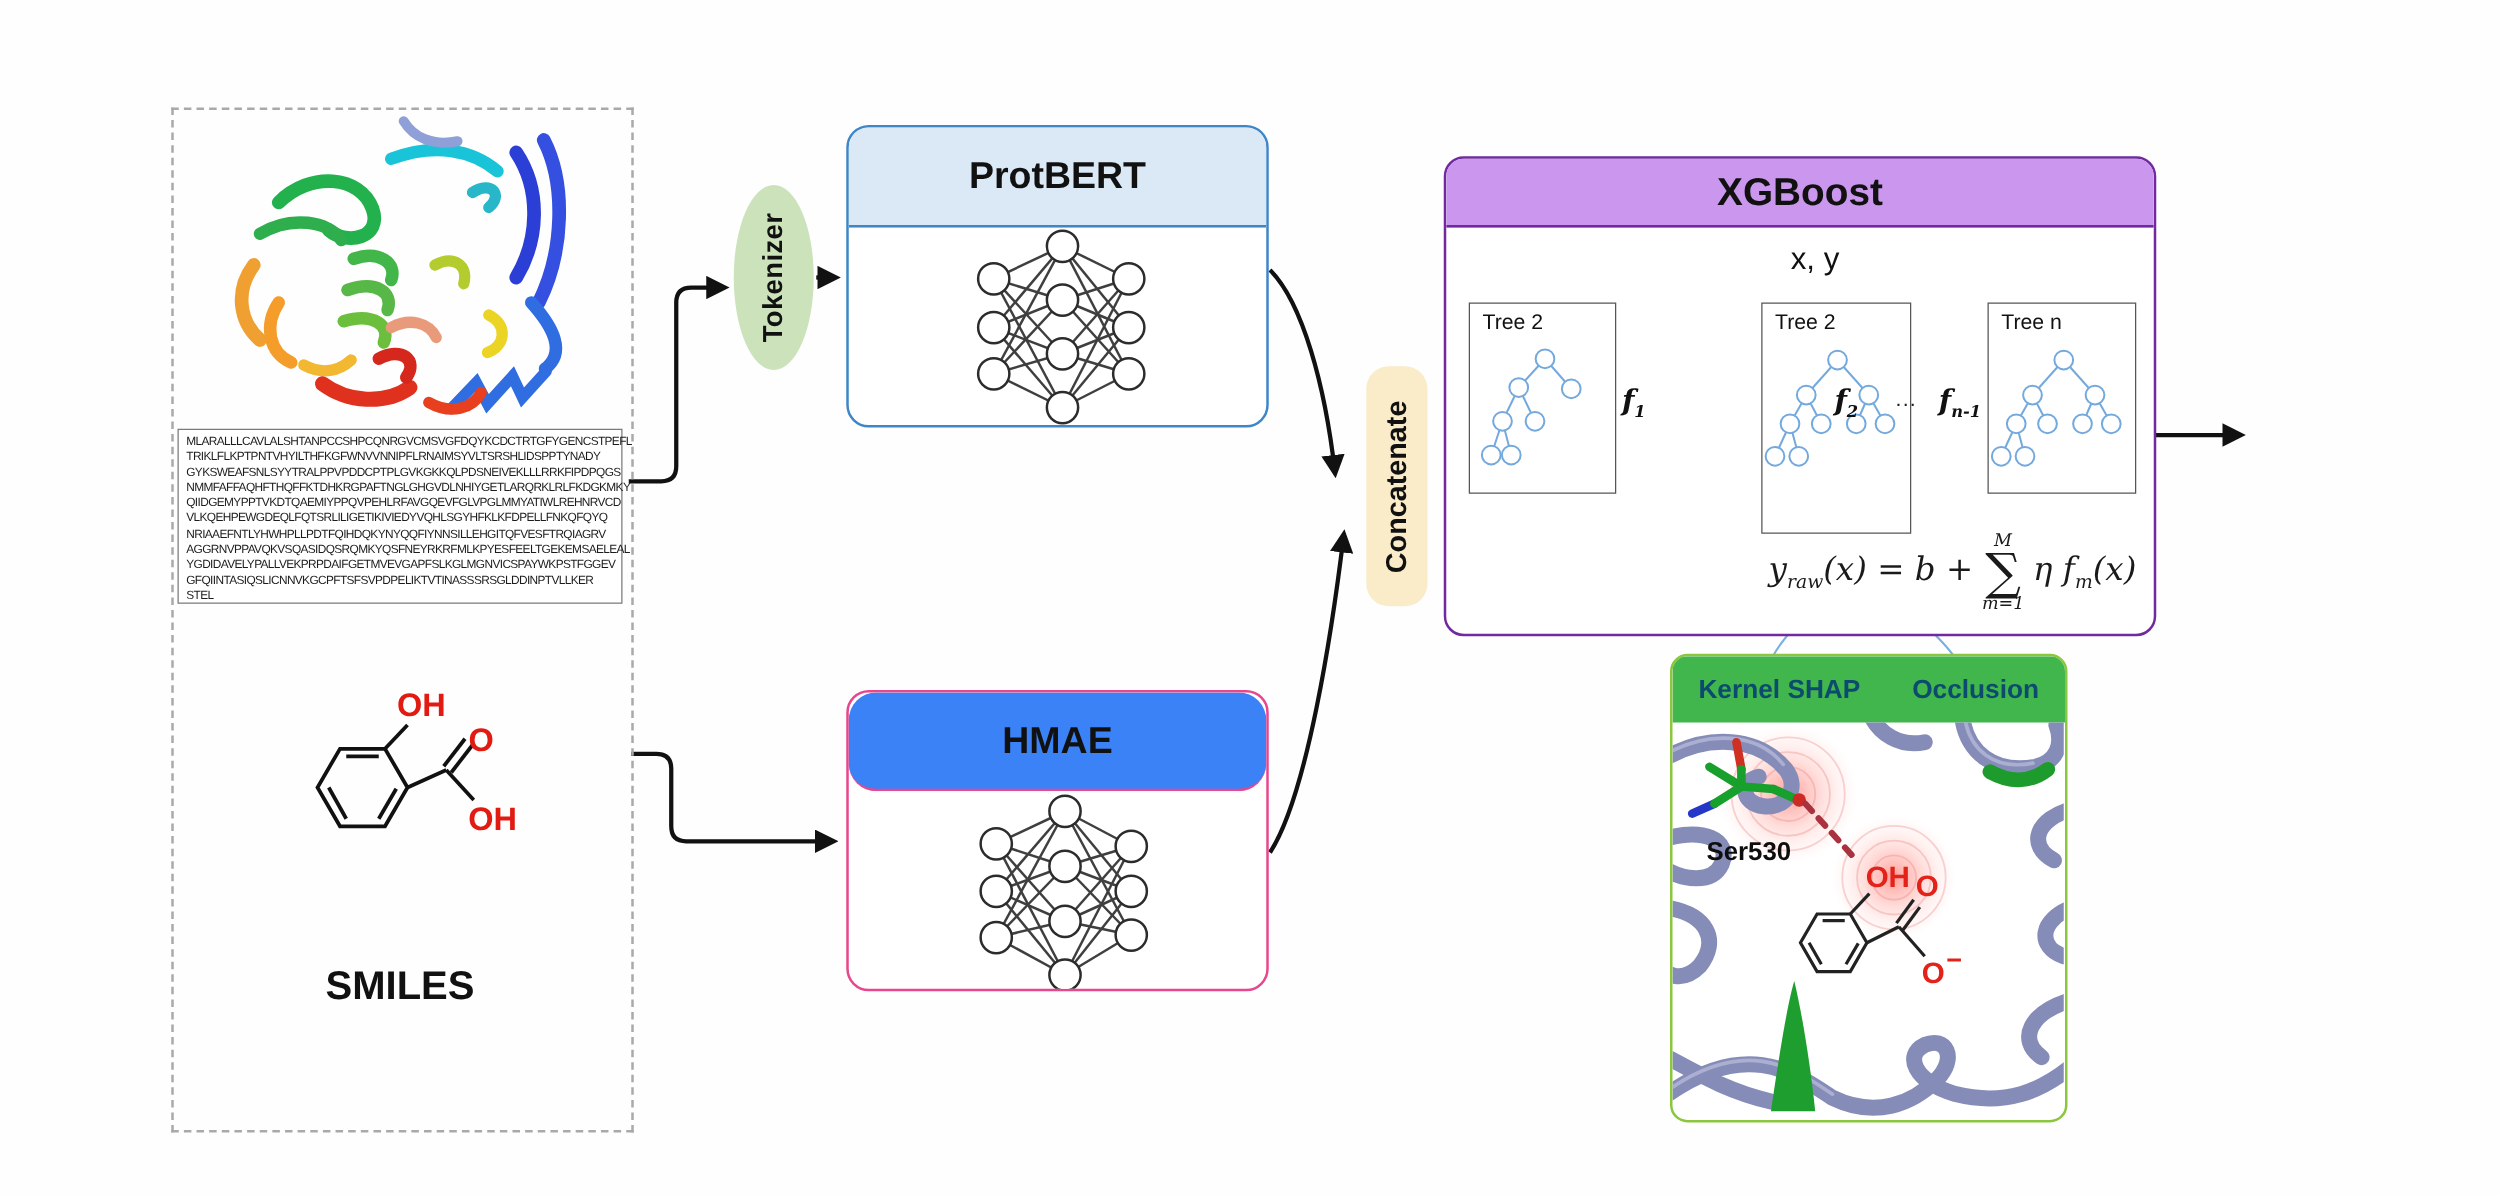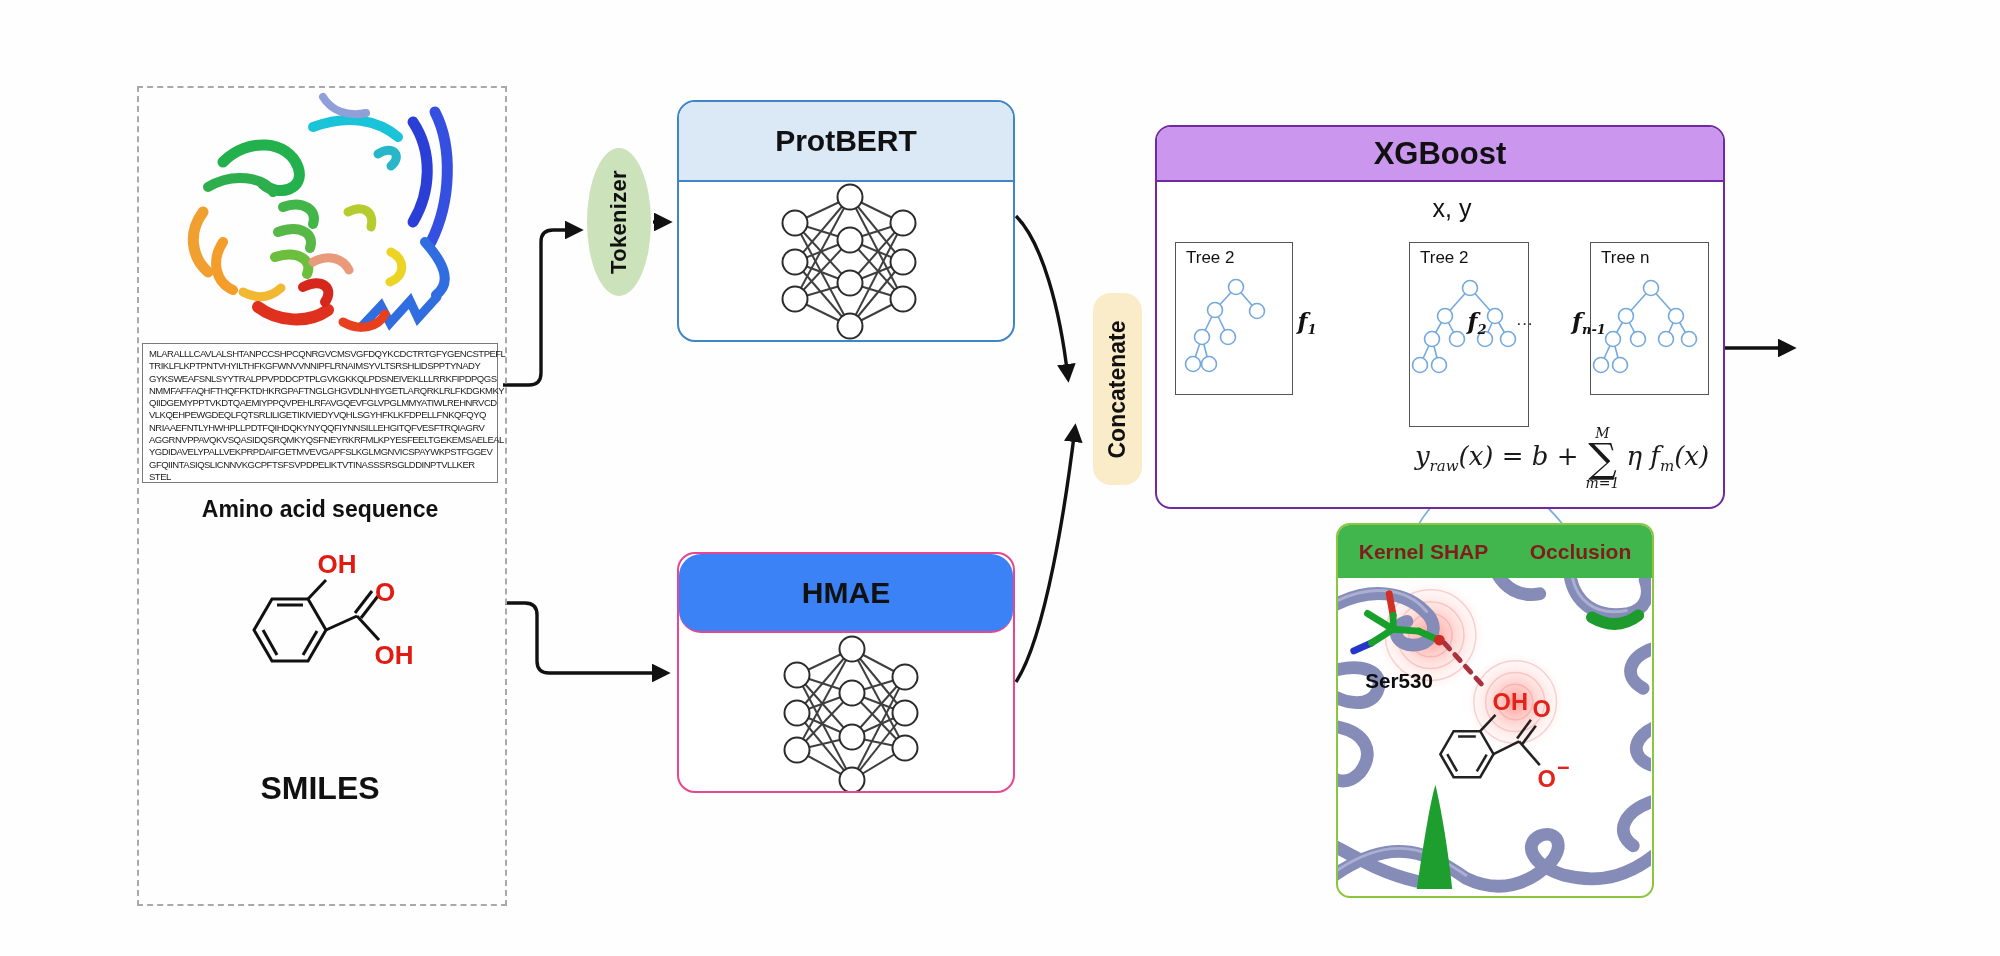--- a/index.html
+++ b/index.html
@@ -335,7 +335,7 @@
   <span class="abs flabel" style="left:1307px;top:322px;"><span>f</span><sub>1</sub></span>
   <span class="abs flabel" style="left:1477px;top:322px;"><span>f</span><sub>2</sub></span>
   <span class="abs fdots" style="left:1525px;top:322px;">...</span>
-  <span class="abs flabel" style="left:1568px;top:322px;margin-left:21px;"><span>f</span><sub>n-1</sub></span>
+  <span class="abs flabel" style="left:1568px;top:322px;"><span>f</span><sub>n-1</sub></span>
 
   <div class="abs formula">
     <span><span>y</span><sub>raw</sub><span>(x) = b +</span></span>

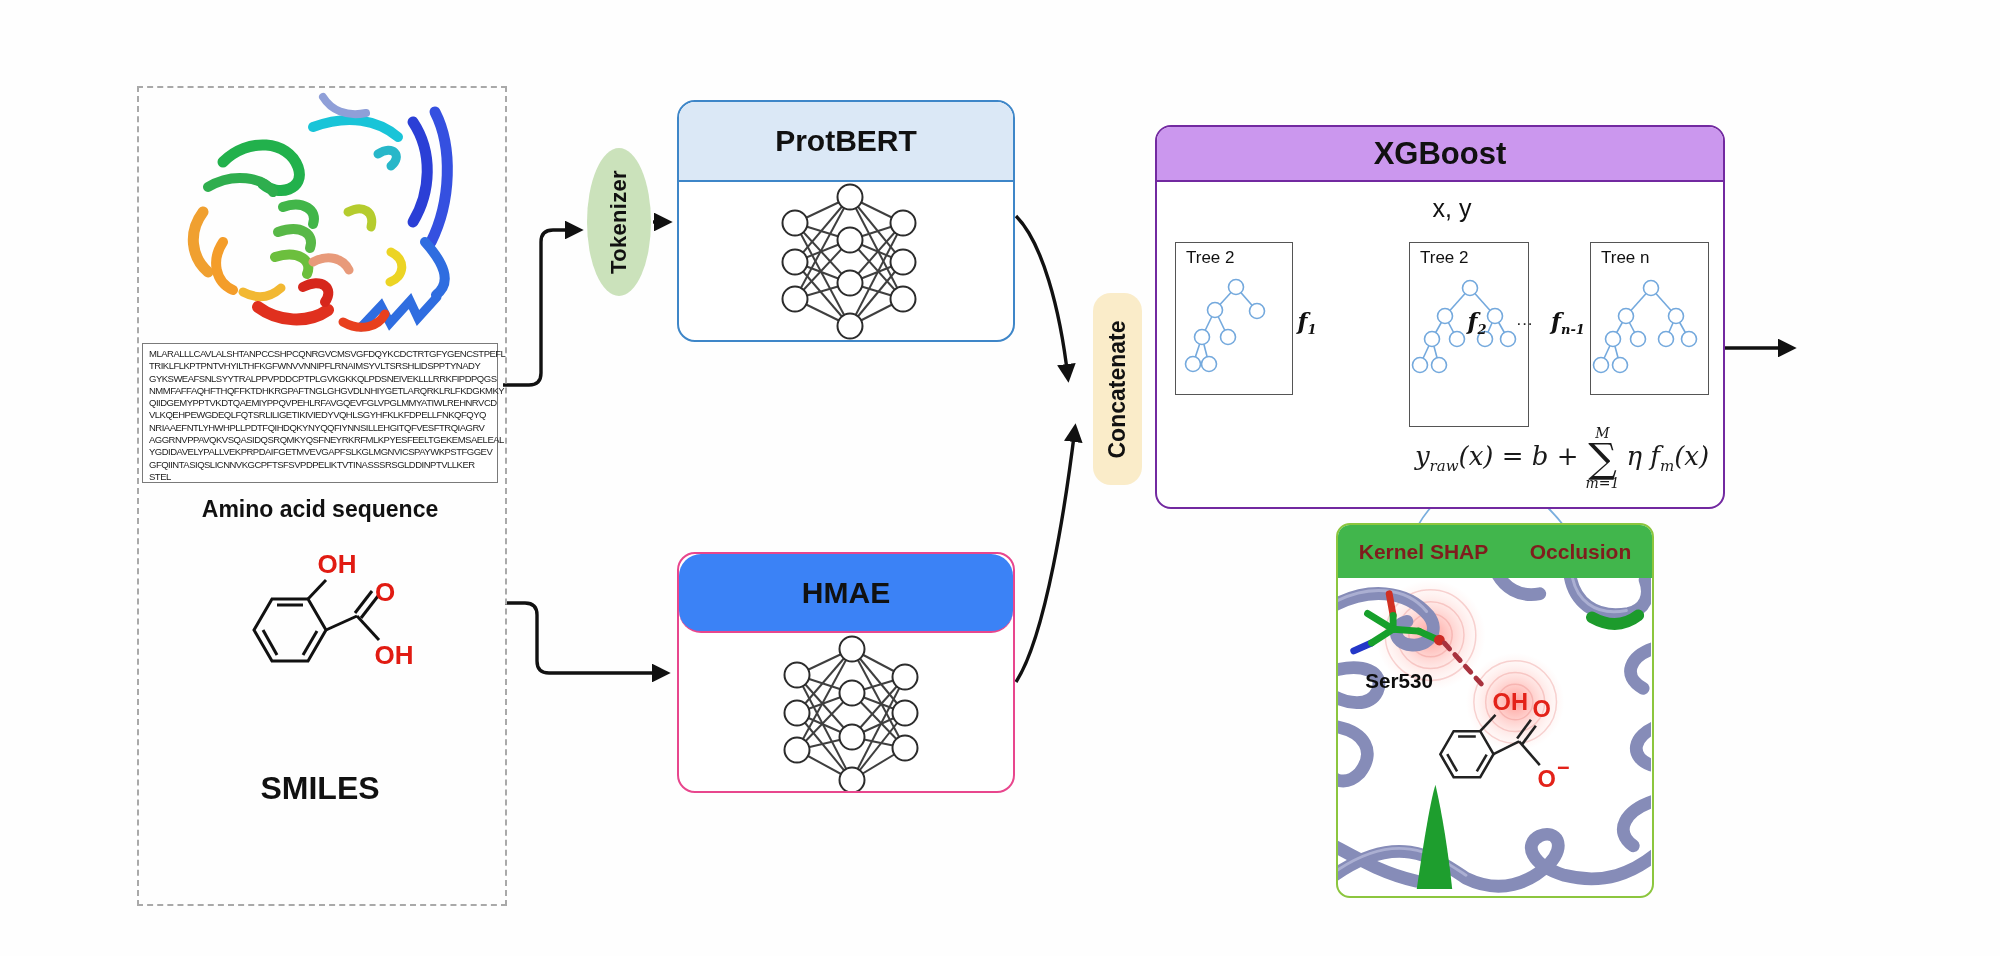--- a/index.html
+++ b/index.html
@@ -147,7 +147,6 @@
     <div class="seq-line">GFQIINTASIQSLICNNVKGCPFTSFSVPDPELIKTVTINASSSRSGLDDINPTVLLKER</div>
     <div class="seq-line">STEL</div>
   </div>
-  <div class="abs seq-label">Amino acid sequence</div>
 
   <svg class="abs" style="left:233px;top:542px;" width="185" height="135" viewBox="0 0 185 135">
     <g stroke="#111" stroke-width="3" fill="none">

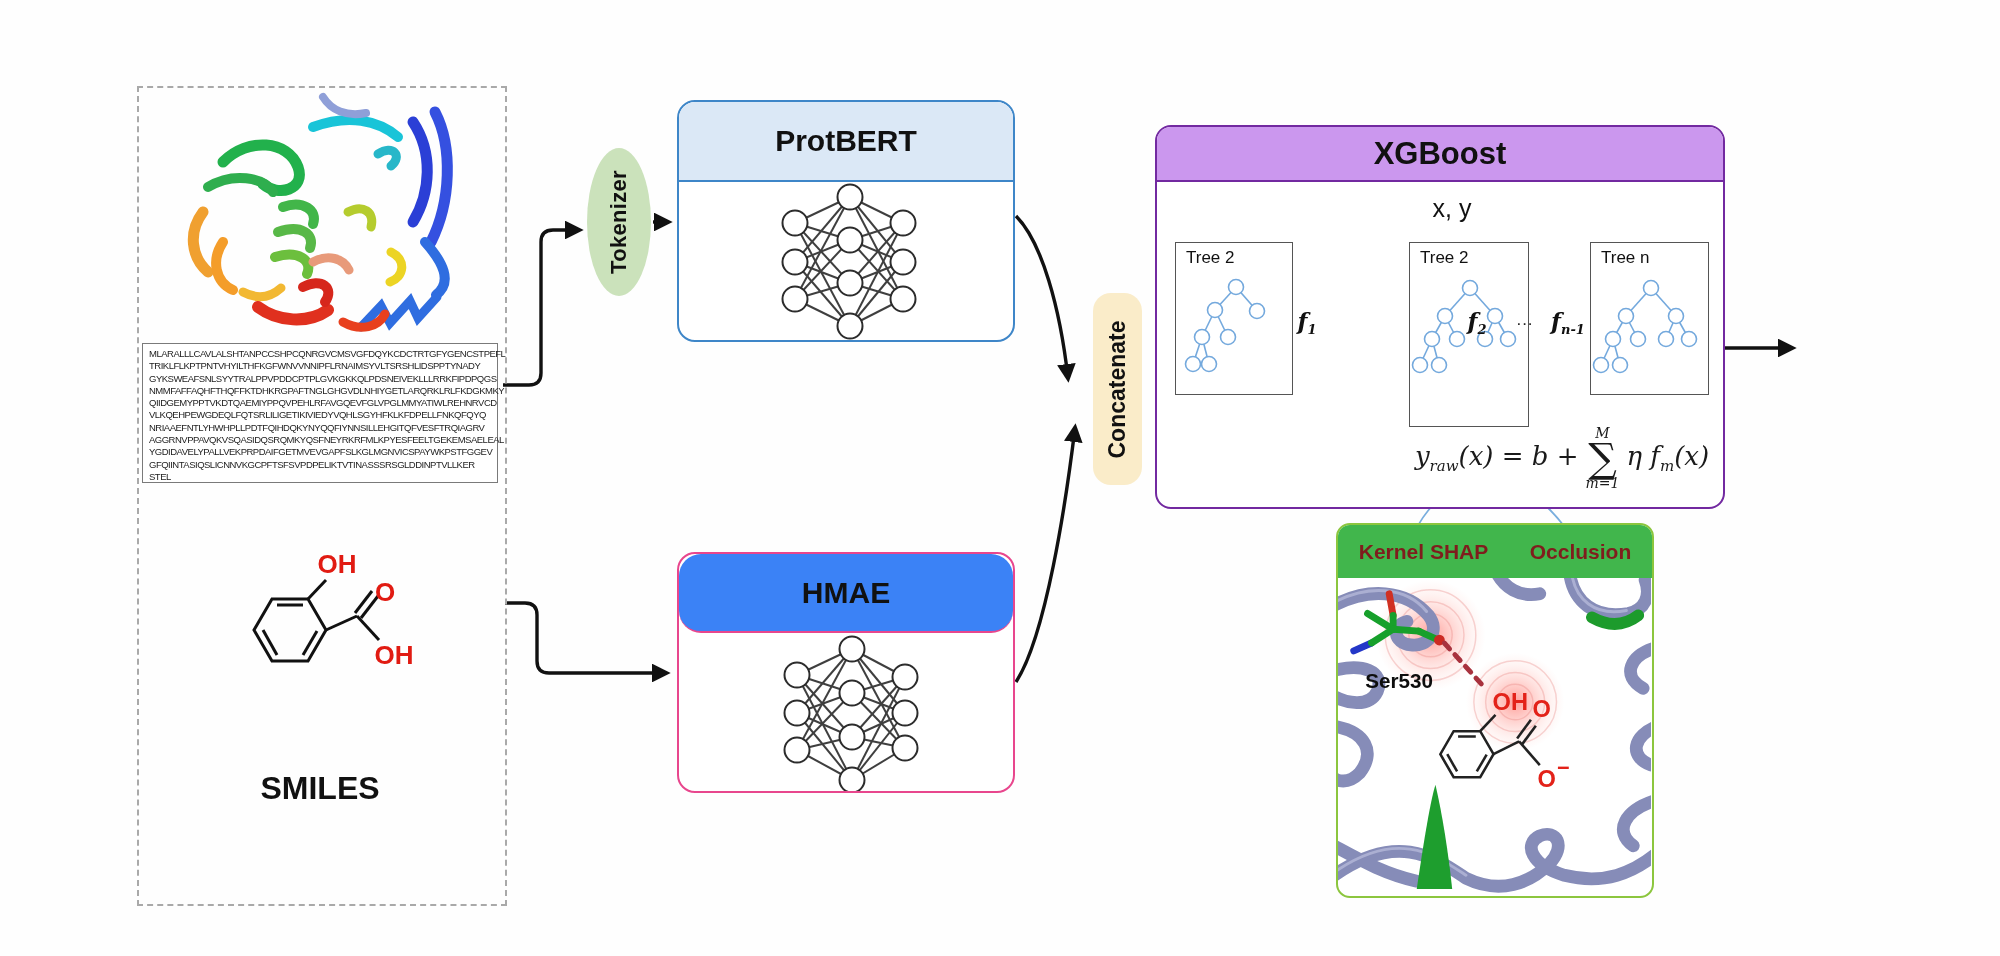--- a/index.html
+++ b/index.html
@@ -68,7 +68,7 @@
   .explain{left:1336px;top:523px;width:318px;height:375px;border:2.5px solid #8cc63e;border-radius:14px;
            box-sizing:border-box;background:#fff;overflow:hidden;}
   .explain .hd{height:53px;background:#41b64c;display:flex;align-items:center;justify-content:space-around;}
-  .explain .hd span{font-size:21px;font-weight:bold;color:#7f1d1d;}
+  .explain .hd span{font-size:21px;font-weight:bold;color:#0c4a6e;}
 </style>
 </head>
 <body>

